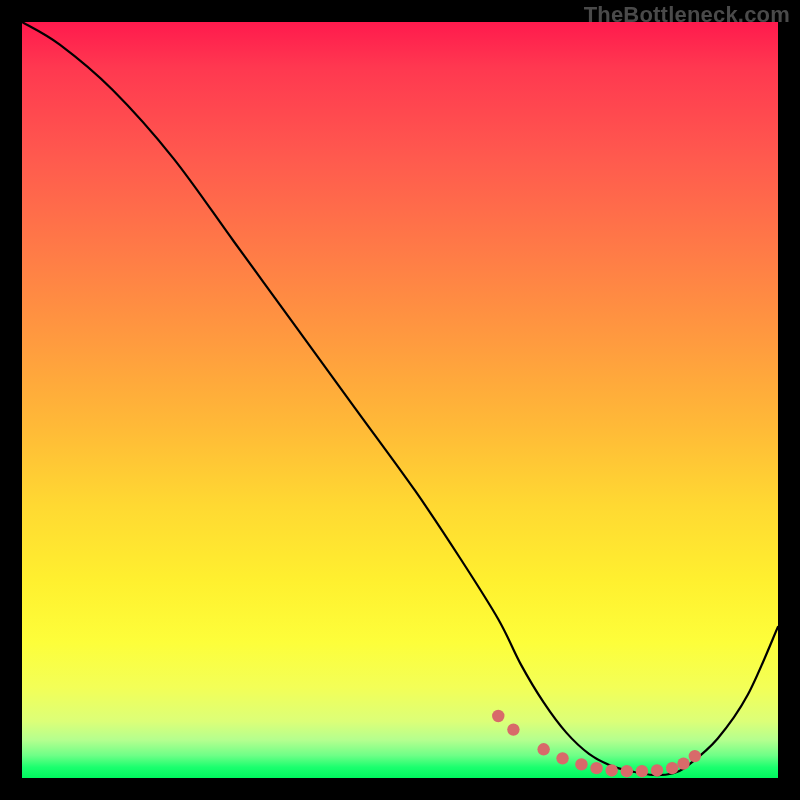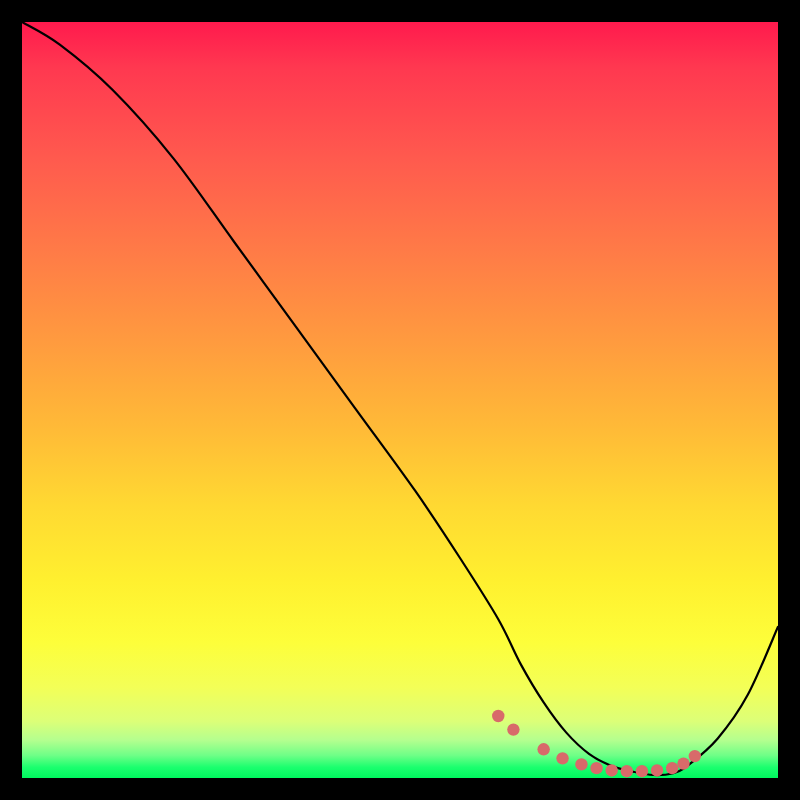--- a/index.html
+++ b/index.html
@@ -88,6 +88,7 @@
     </svg>
 
   </div>
+  <div class="watermark">TheBottleneck.com</div>
 </div>
 
 </body></html>

